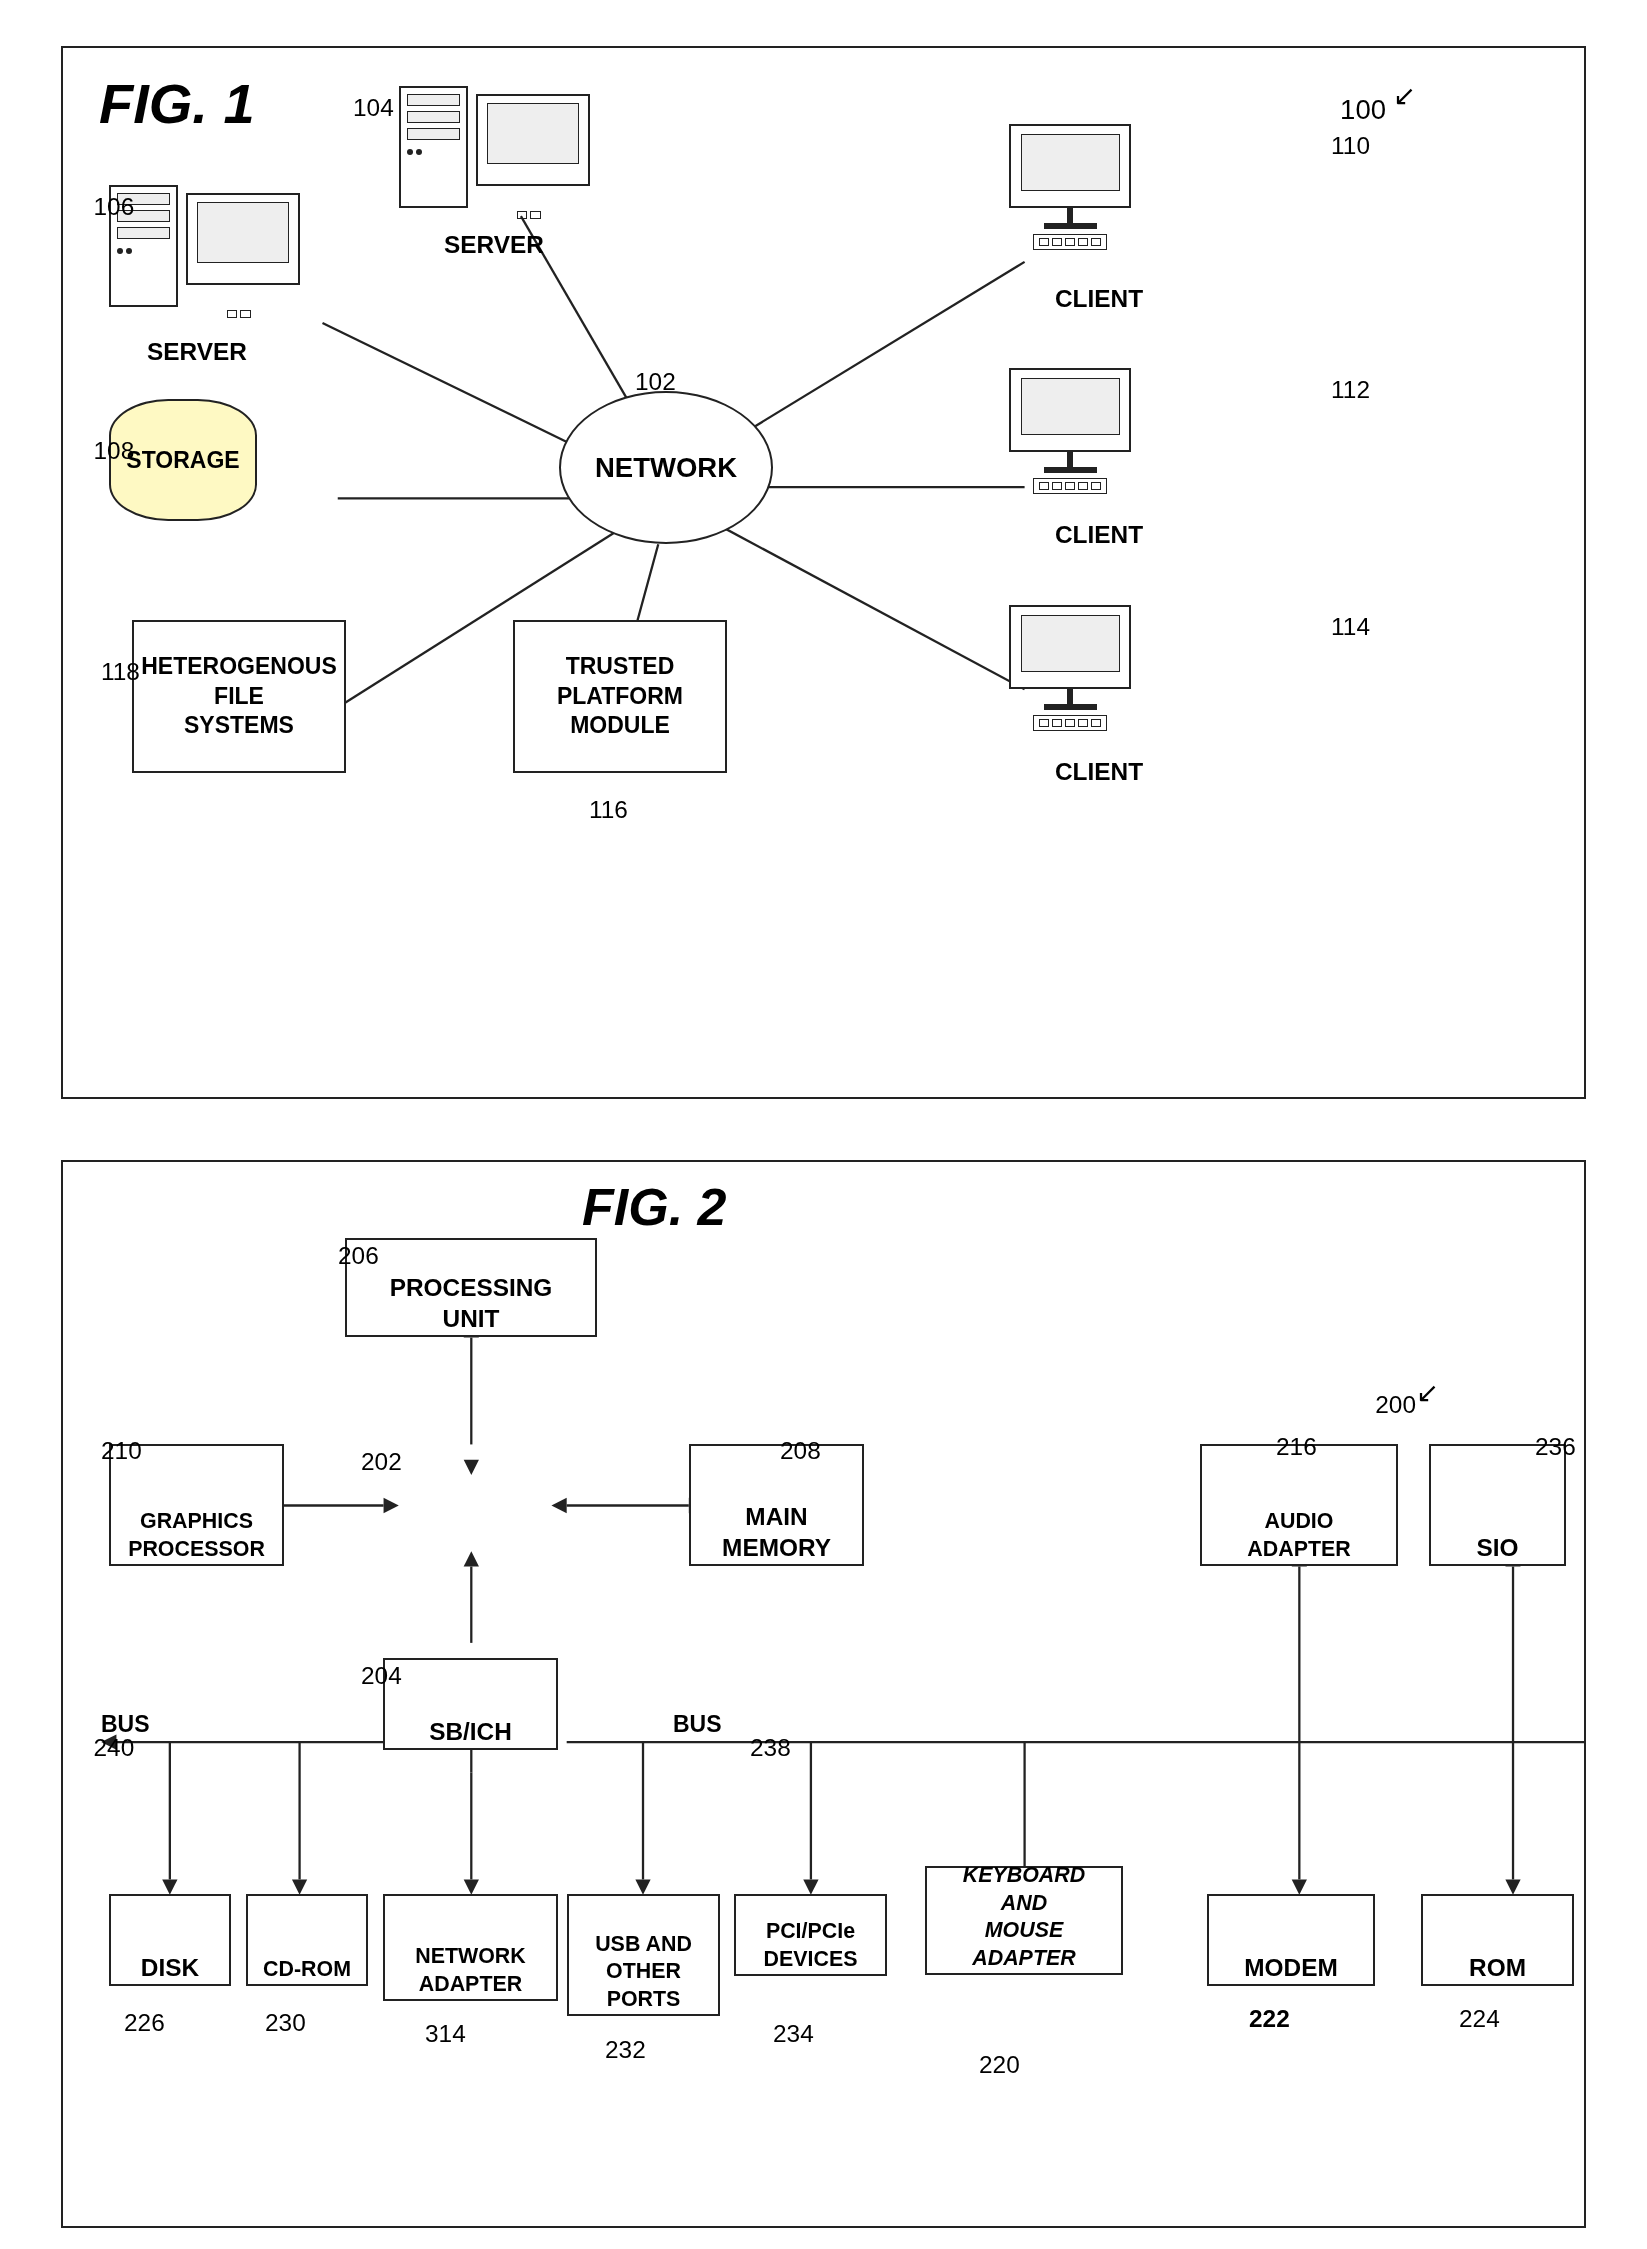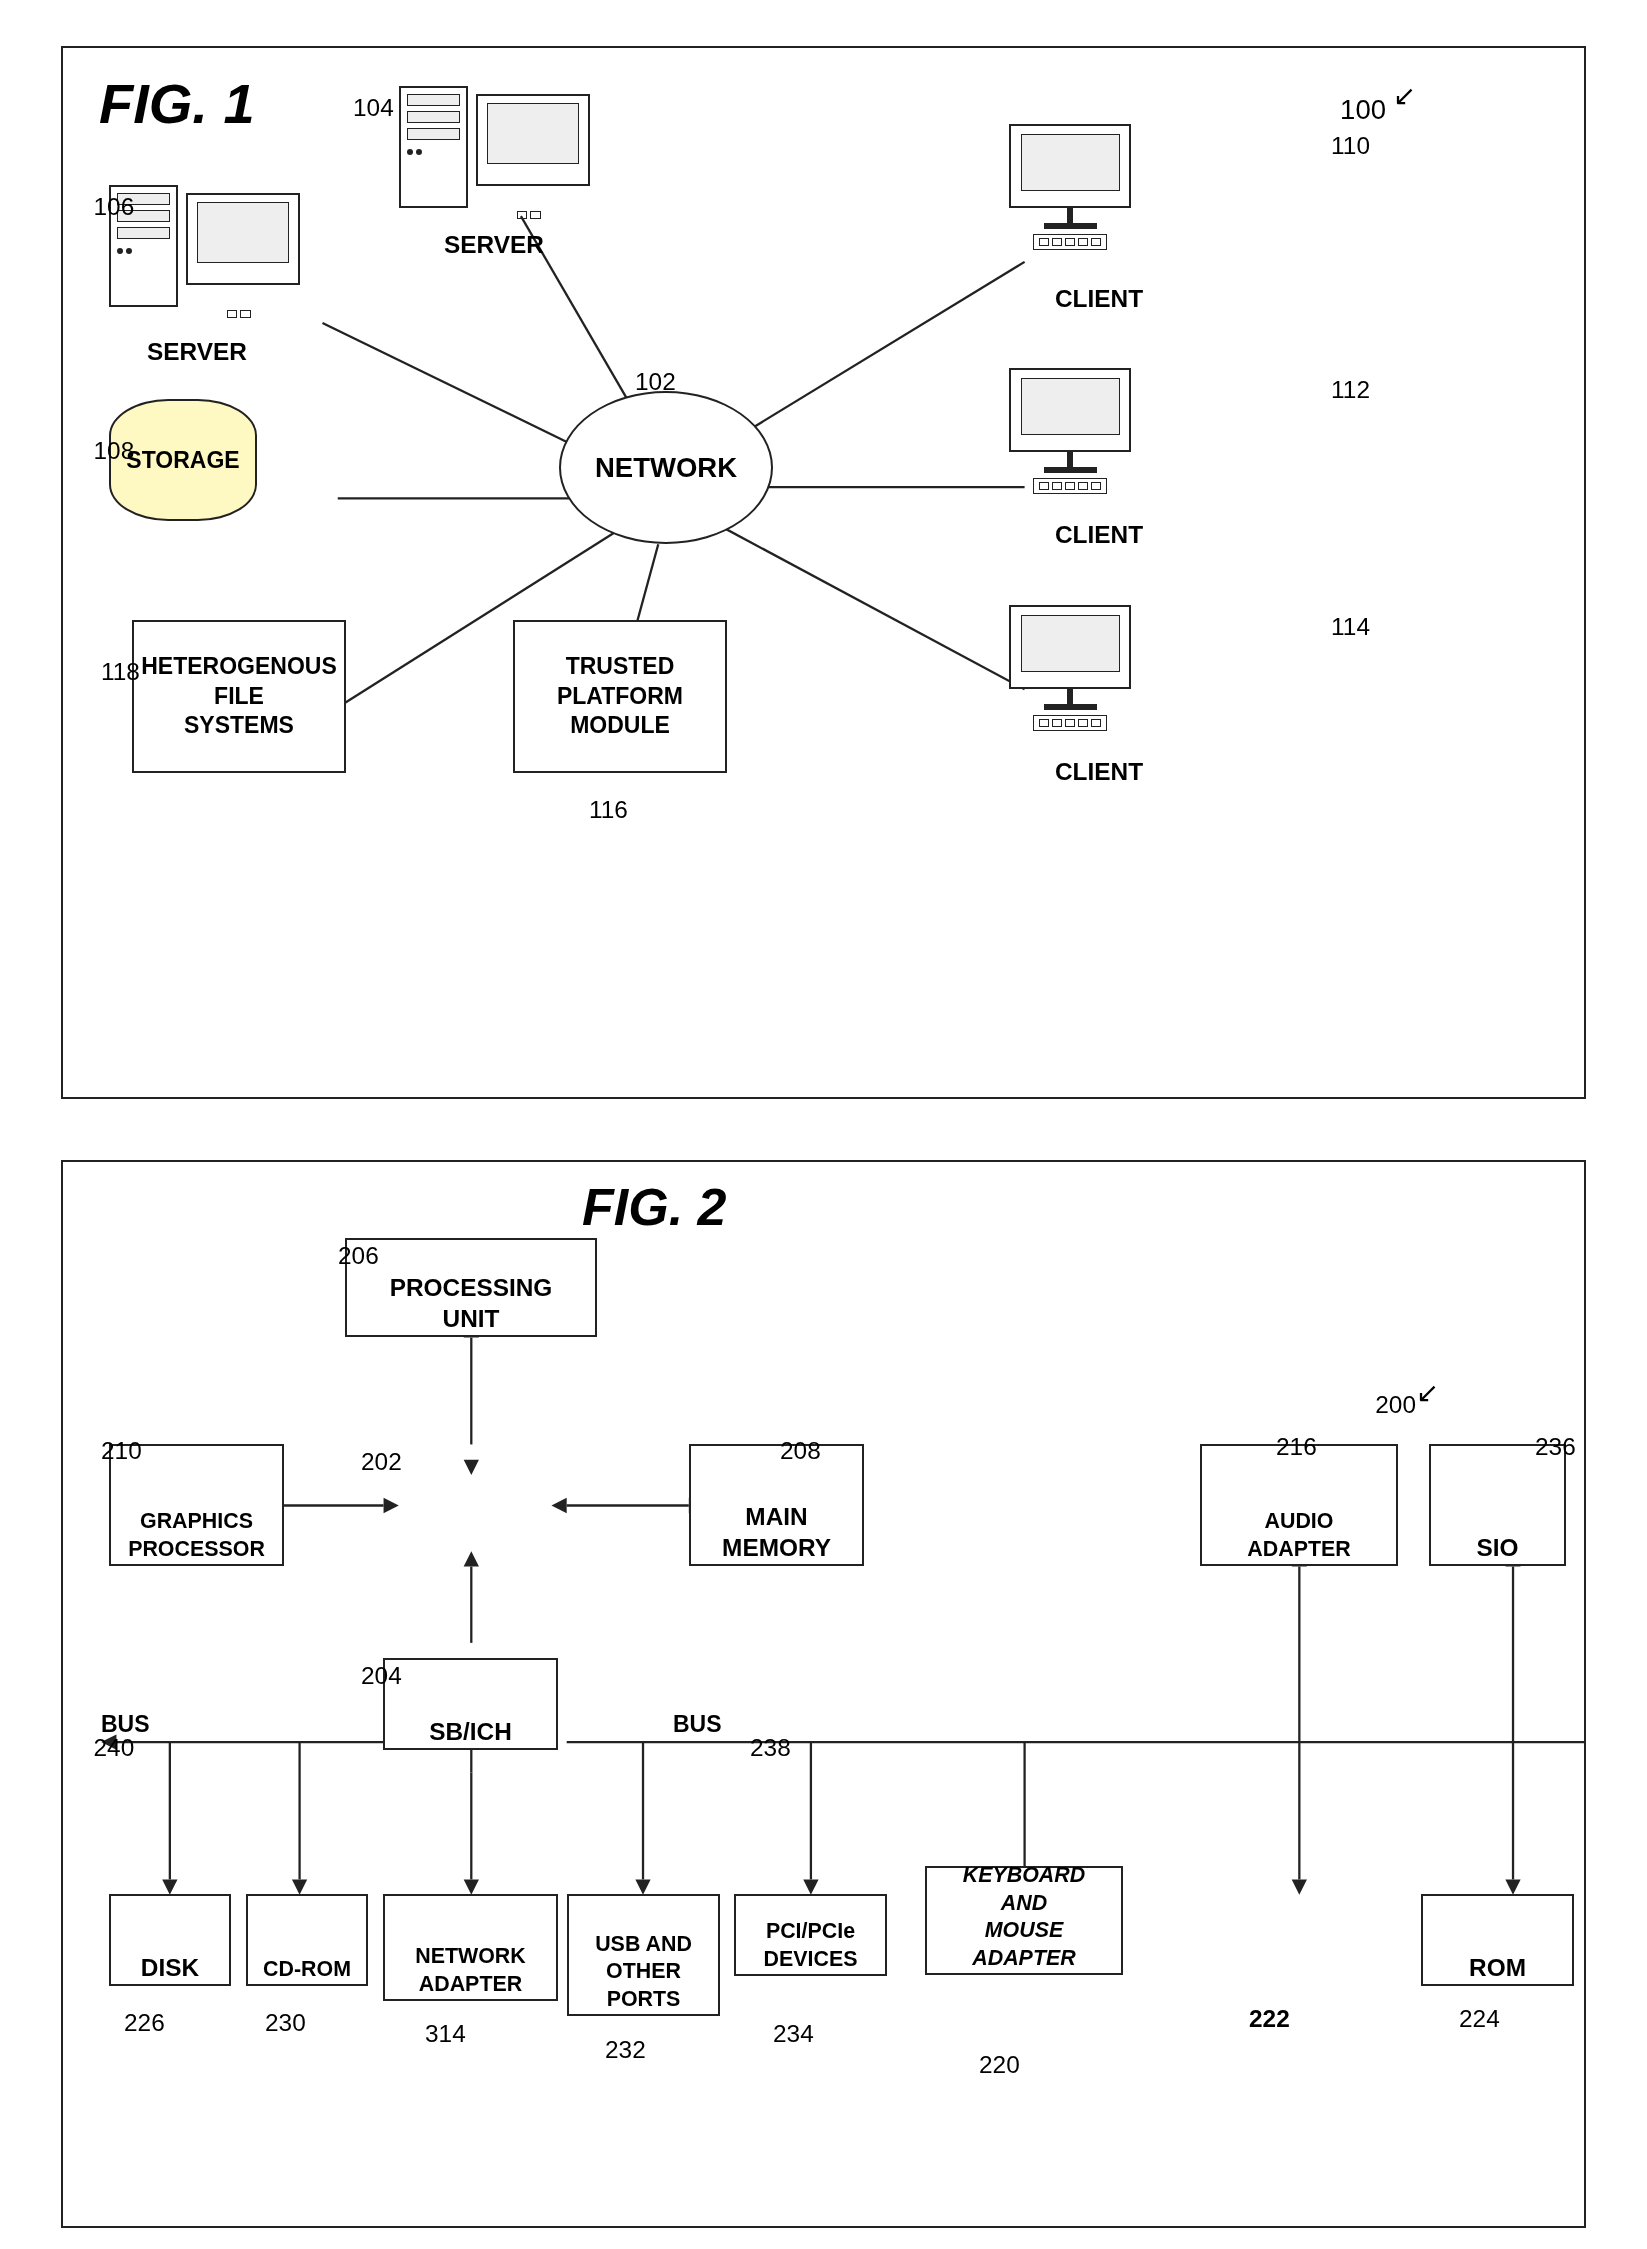--- a/index.html
+++ b/index.html
@@ -401,6 +401,9 @@
     </div>
     <span class="ref-num" style="left:916px; top:889px;">220</span>
 
+    <div class="block" style="left:1144px; top:732px; width:168px; height:92px; font-size:24.4px;">
+      <span>MODEM</span>
+    </div>
     <span class="ref-num" style="left:1186px; top:843px;font-weight:bold;">222</span>
 
     <div class="block" style="left:1358px; top:732px; width:153px; height:92px; font-size:24.4px;">

